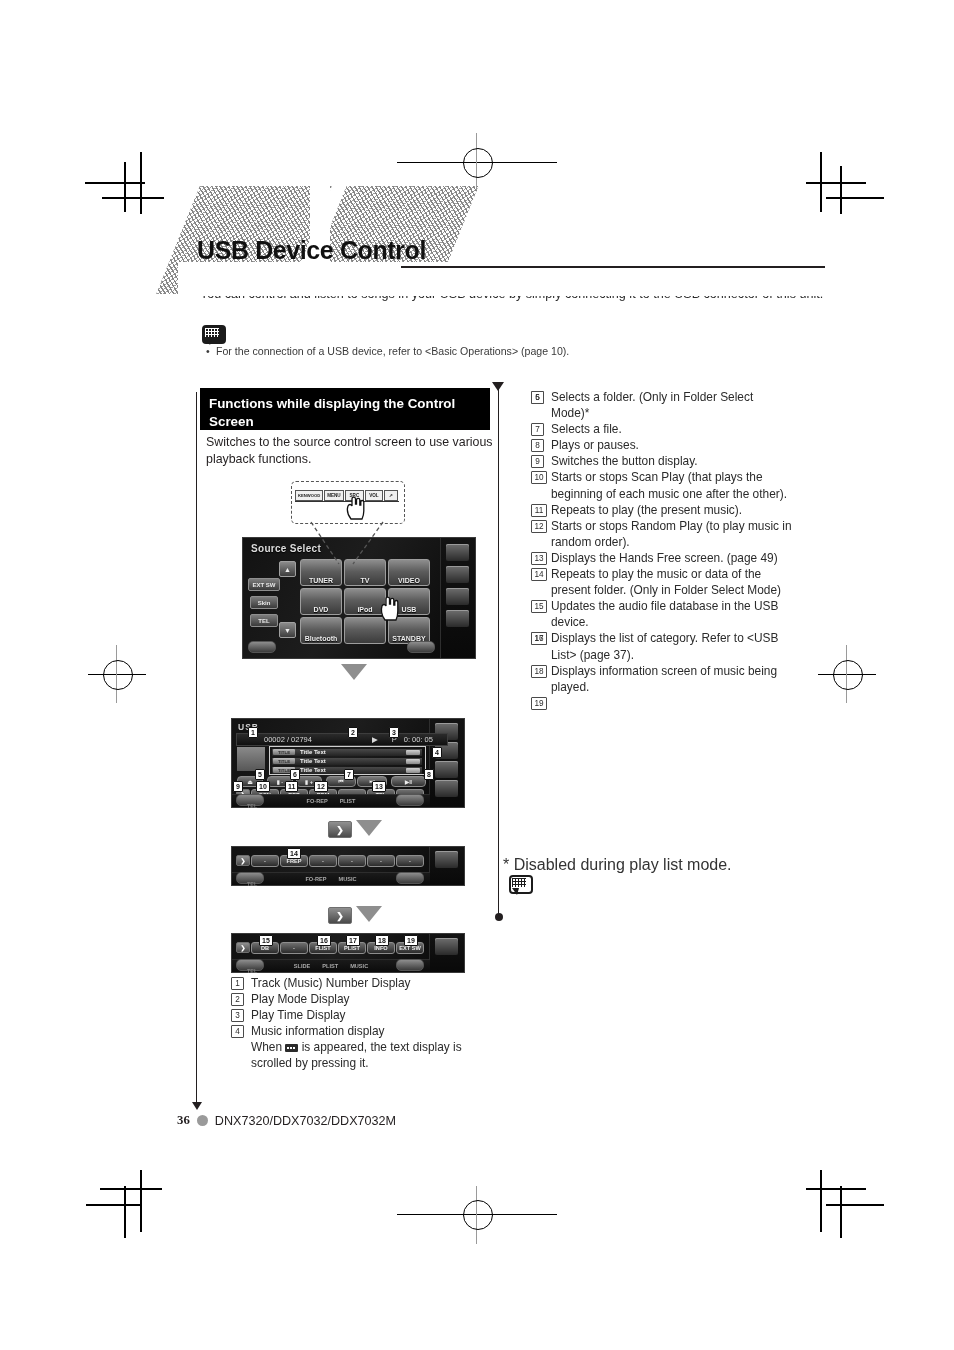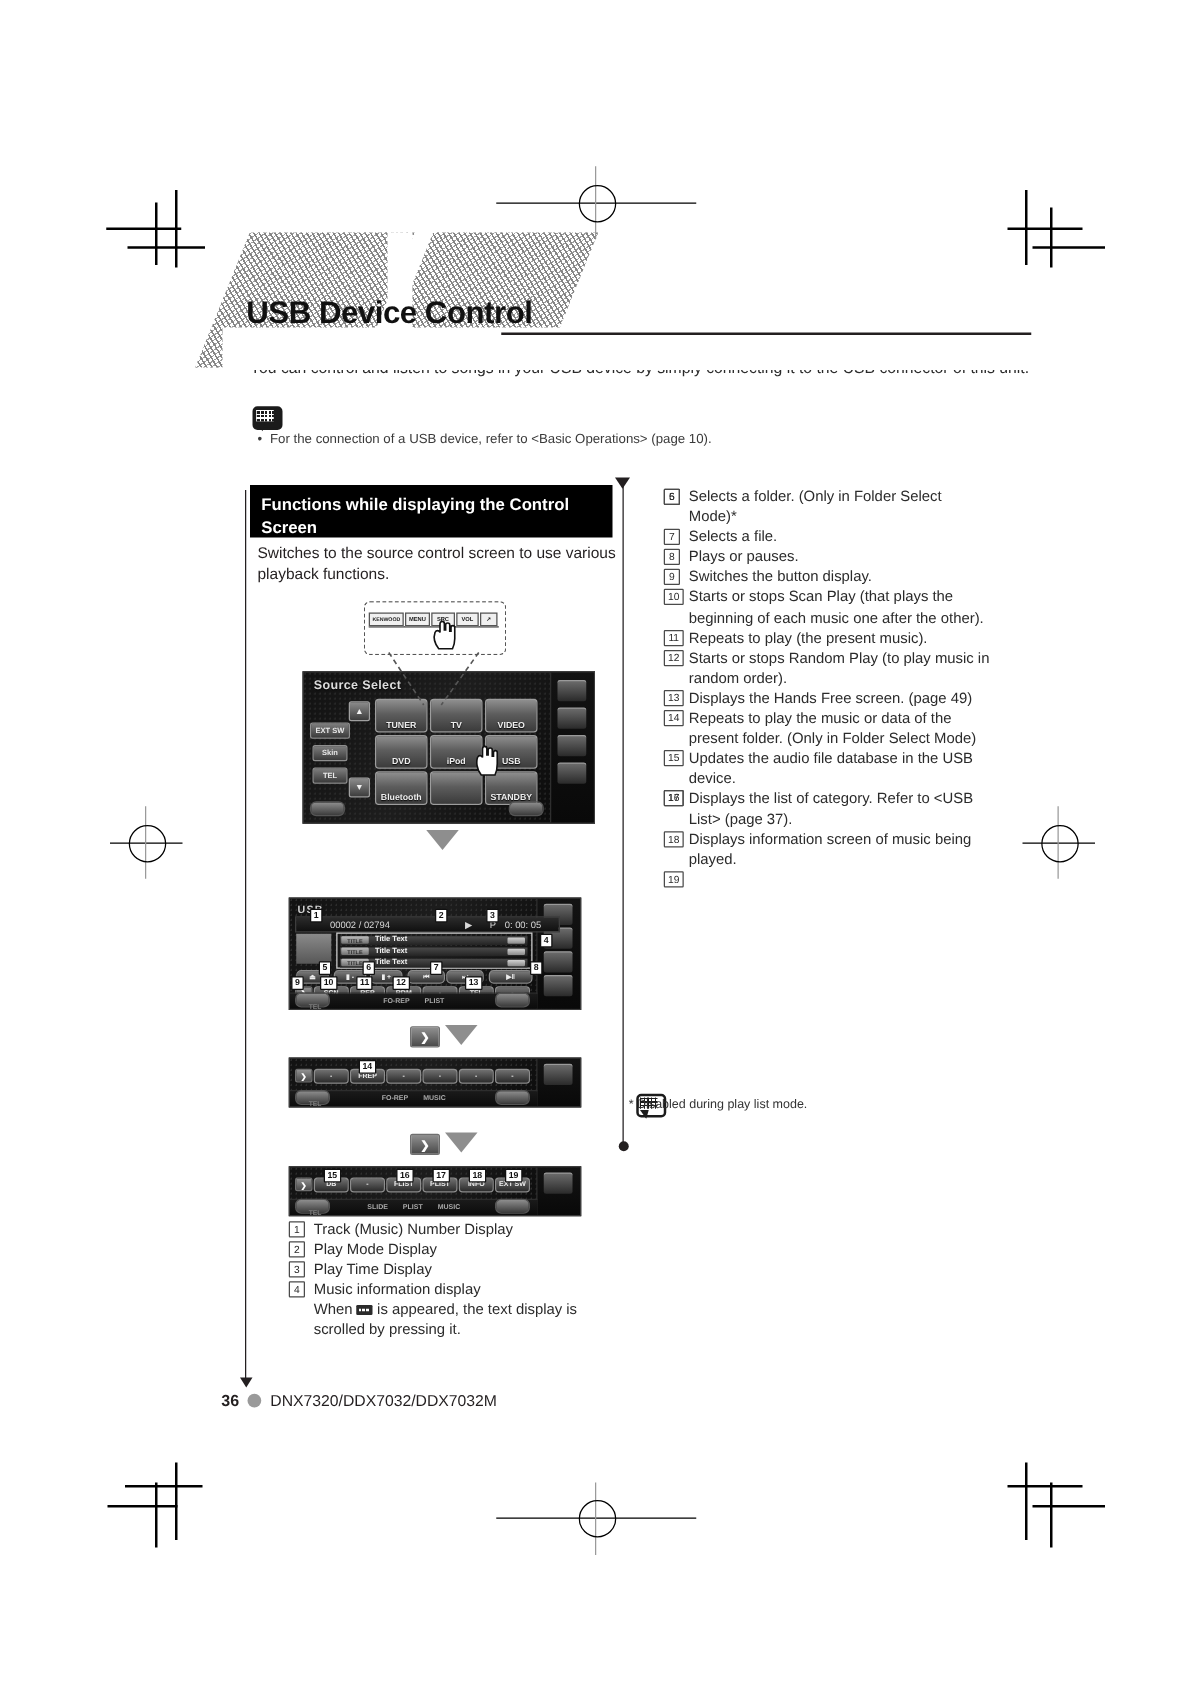--- a/index.html
+++ b/index.html
@@ -222,7 +222,7 @@
   #footer .pg{font-weight:bold;font-size:12.8px;}
   #footer .bulletcircle{width:11px;height:11px;border-radius:50%;background:#9a9a9a;display:inline-block;}
 
-  #footnote{left:503px;top:878px;width:290px;font-size:10px;color:#333;}
+  #footnote{left:503px;top:856px;width:290px;font-size:16px;color:#333;}
   .inline-scrolltag{
     display:inline-block;width:13px;height:8px;vertical-align:-1px;
     background:#2b2b2b;border-radius:1px;position:relative;

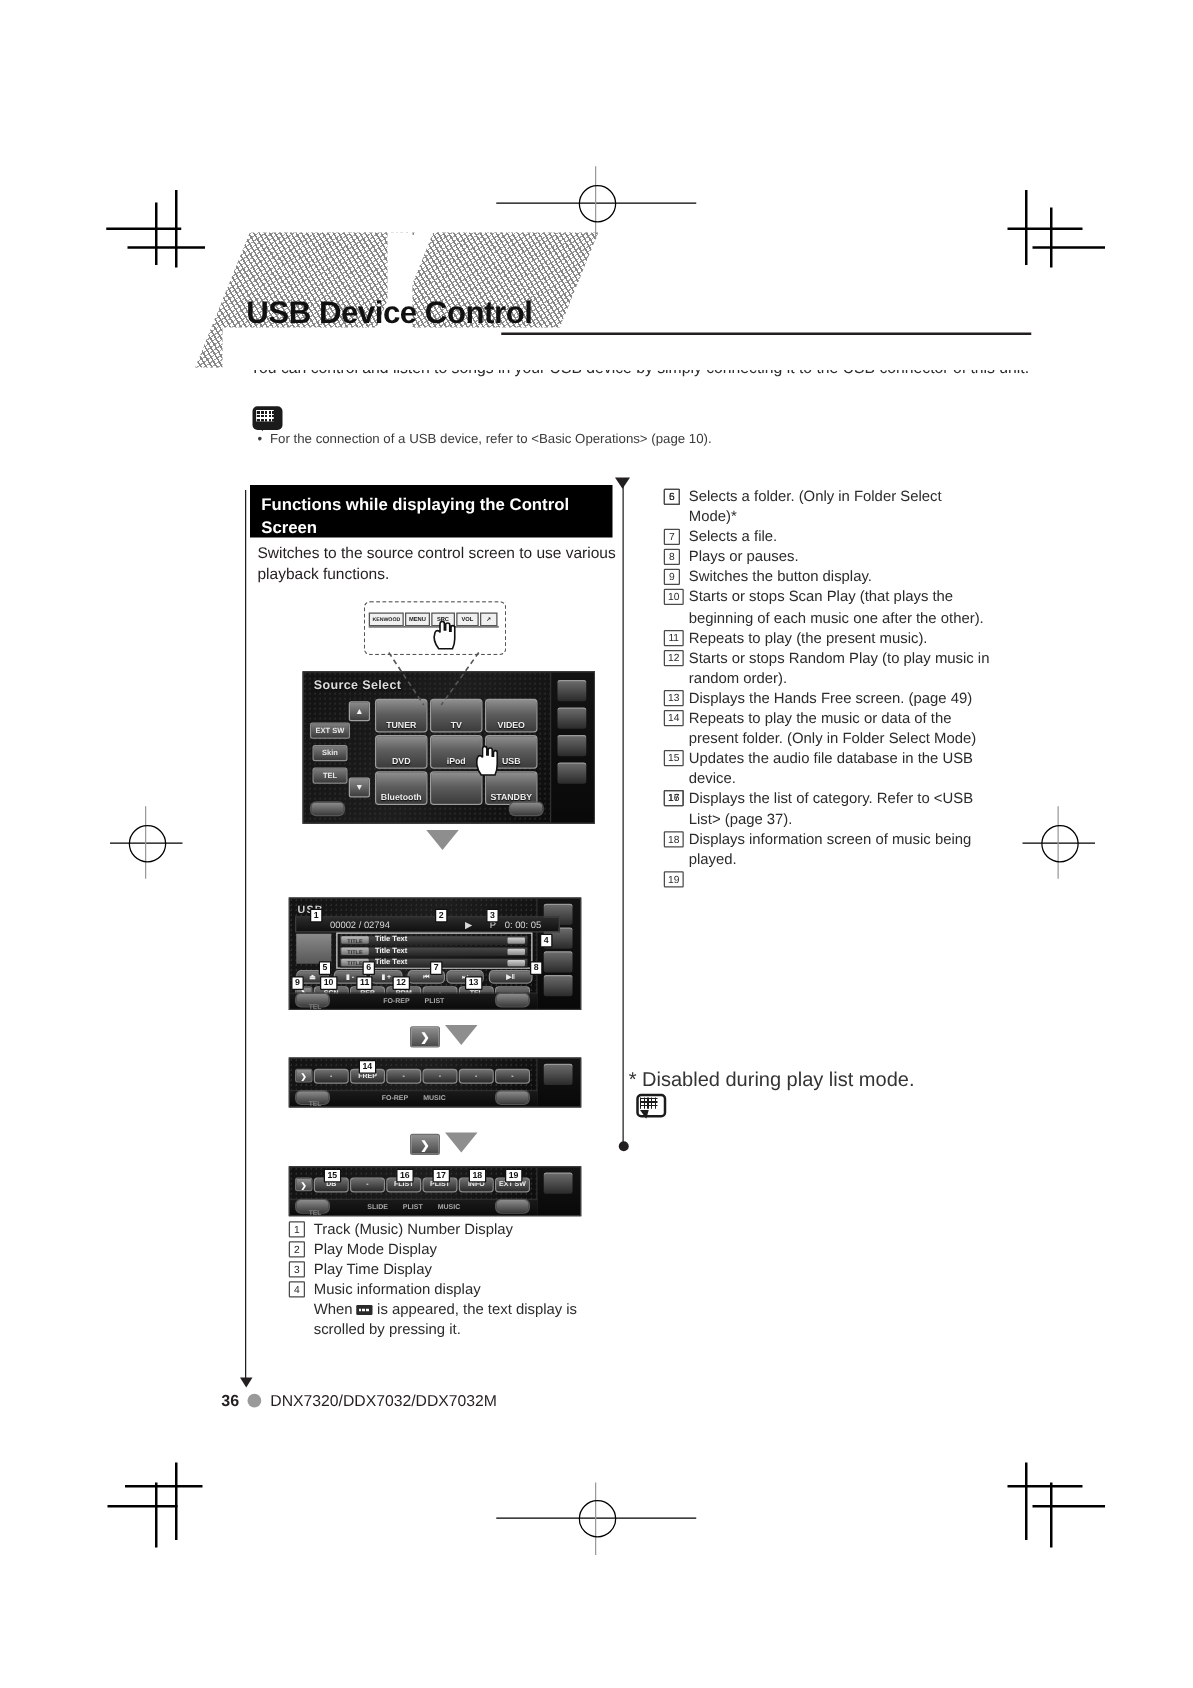--- a/index.html
+++ b/index.html
@@ -219,7 +219,7 @@
 
   
   #footer{left:177px;top:1113px;font-size:12.6px;color:#231f20;display:flex;align-items:center;gap:7px;}
-  #footer .pg{font-weight:bold;font-size:12.8px;}
+  #footer .pg{font-weight:bold;font-size:12.8px;font-family:Liberation Serif, serif;}
   #footer .bulletcircle{width:11px;height:11px;border-radius:50%;background:#9a9a9a;display:inline-block;}
 
   #footnote{left:503px;top:856px;width:290px;font-size:16px;color:#333;}

